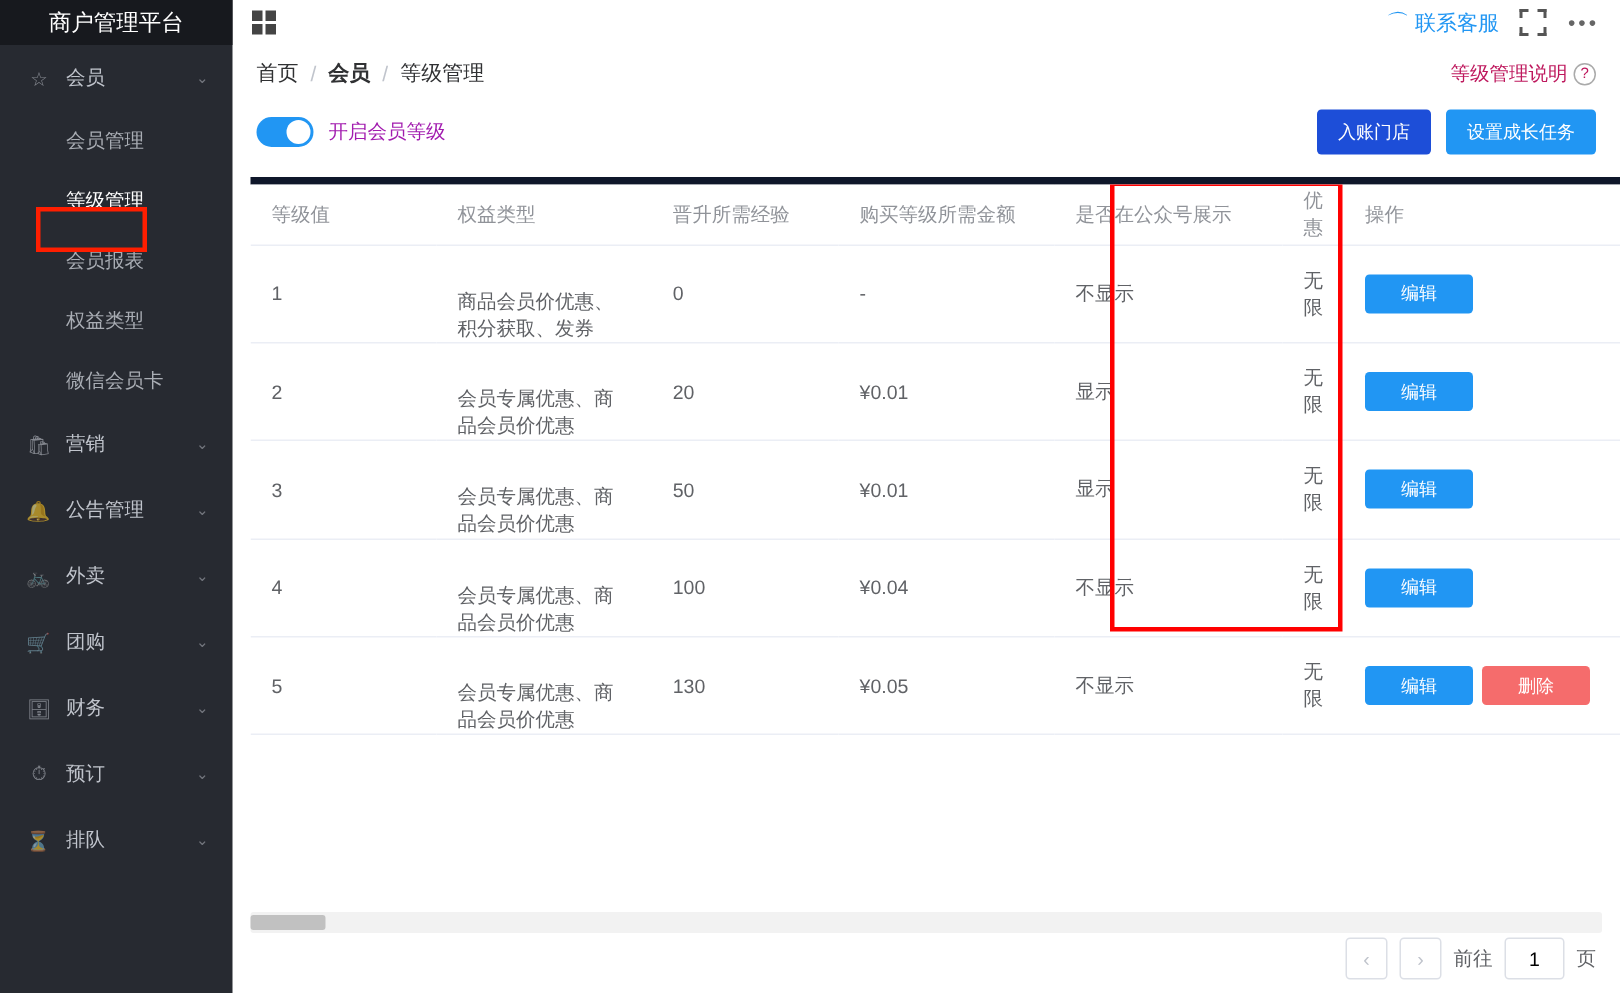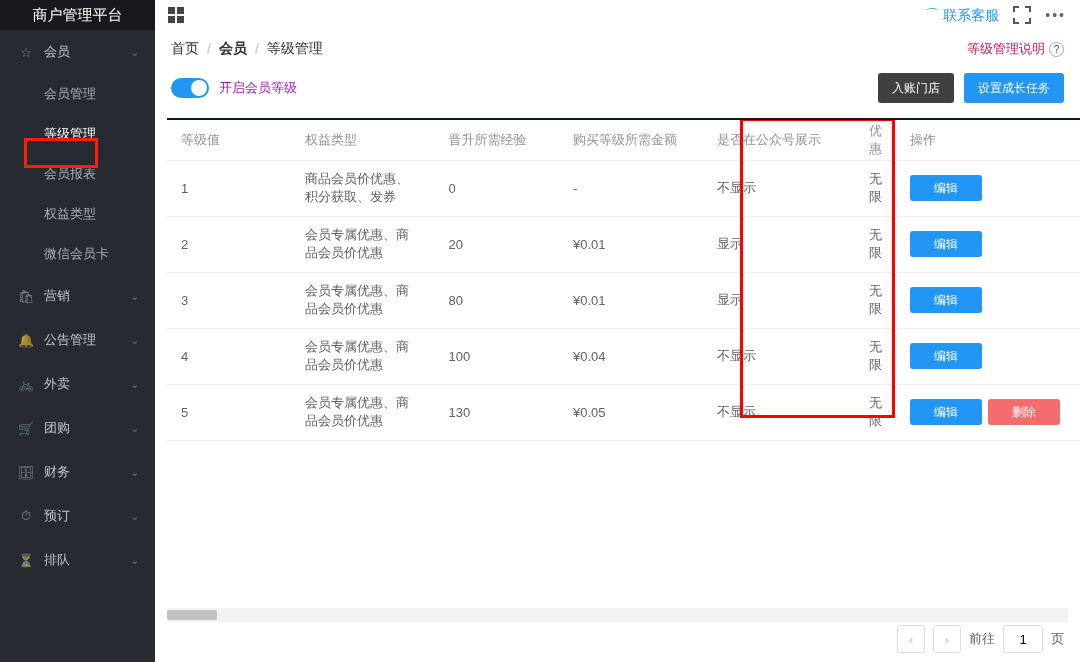--- a/index.html
+++ b/index.html
@@ -35,7 +35,7 @@
 .switch::after { content:""; position:absolute; right:2px; top:2px; width:16px; height:16px; background:#fff; border-radius:50%; }
 .toolbar .sw-label { color:#a21caf; font-size:13px; }
 .btn { display:inline-flex; align-items:center; justify-content:center; height:30px; padding:0 14px; border-radius:3px; font-size:12px; cursor:pointer; border:none; color:#fff; }
-.btn.blue { background:#2196f3; } .btn.orange { background:#404040; } .btn.red { background:#f56c6c; }
+.btn.blue { background:#2196f3; } .btn.orange { background:#1d4ed8; } .btn.red { background:#f56c6c; }
 .btn.sm { height:26px; padding:0 24px; }
 .toolbar .spacer { flex:1; }
 

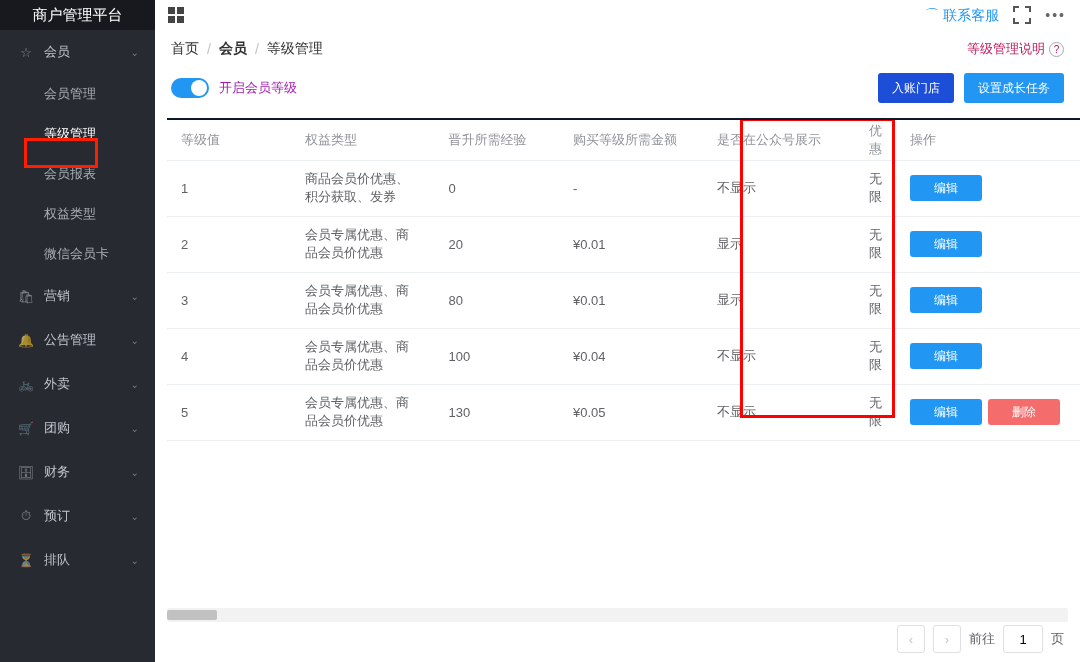--- a/index.html
+++ b/index.html
@@ -39,7 +39,7 @@
 .btn.sm { height:26px; padding:0 24px; }
 .toolbar .spacer { flex:1; }
 
-.table-wrap { position:absolute; left:12px; right:0; top:88px; bottom:50px; overflow:auto; border-top:2px solid #0f172a; }
+.table-wrap { position:absolute; left:12px; right:0; top:88px; bottom:50px; overflow:auto; border-top:5px solid #0f172a; }
 table { border-collapse:collapse; width:100%; min-width:900px; }
 th,td { text-align:left; padding:0 14px; border-bottom:1px solid #ebeef5; font-size:13px; color:#606266; }
 th { height:40px; font-weight:400; color:#909399; background:#fff; }

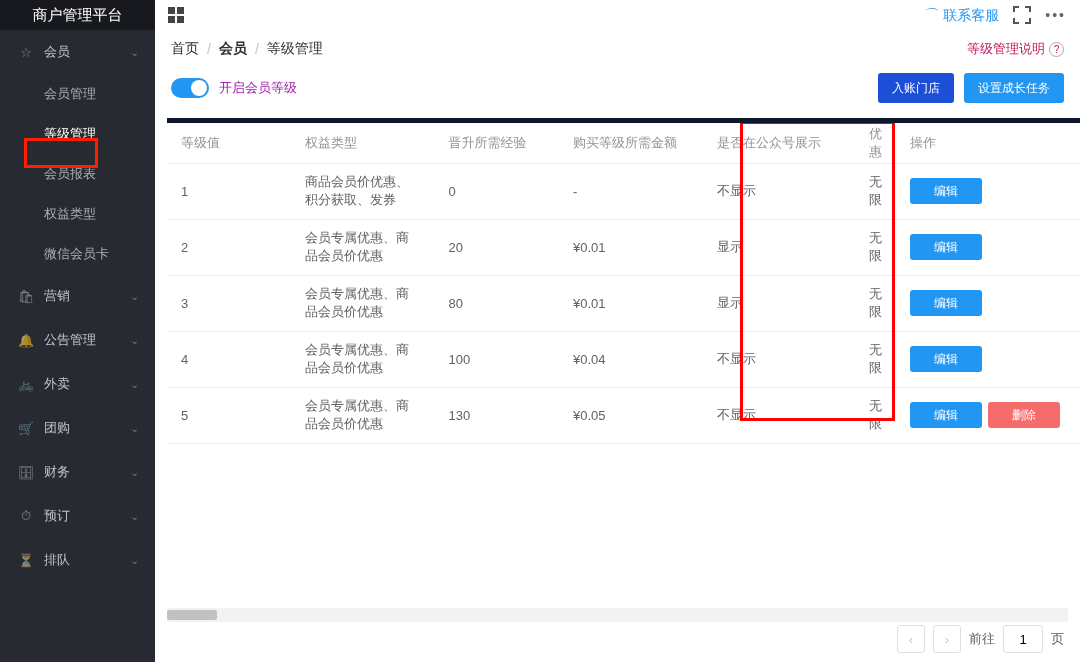--- a/index.html
+++ b/index.html
@@ -44,7 +44,7 @@
 th,td { text-align:left; padding:0 14px; border-bottom:1px solid #ebeef5; font-size:13px; color:#606266; }
 th { height:40px; font-weight:400; color:#909399; background:#fff; }
 td { height:56px; }
-td .twoline { line-height:1.4; }
+td .twoline { line-height:1.4;margin-top:28px; }
 .ops { white-space:nowrap; } .ops .btn { margin-right:6px; }
 
 .hscroll { position:absolute; left:12px; right:12px; bottom:40px; height:14px; }

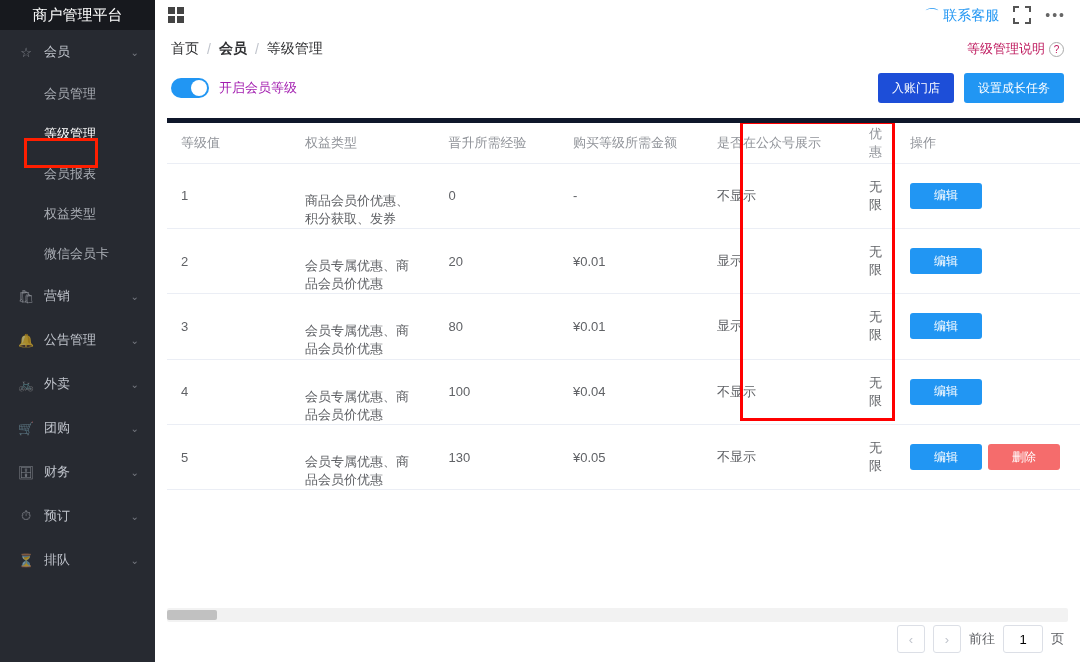--- a/index.html
+++ b/index.html
@@ -193,7 +193,7 @@
             <td>
               <div class="twoline">会员专属优惠、商品会员价优惠</div>
             </td>
-            <td>80</td>
+            <td>50</td>
             <td>¥0.01</td>
             <td>显示</td>
             <td>无限</td>

